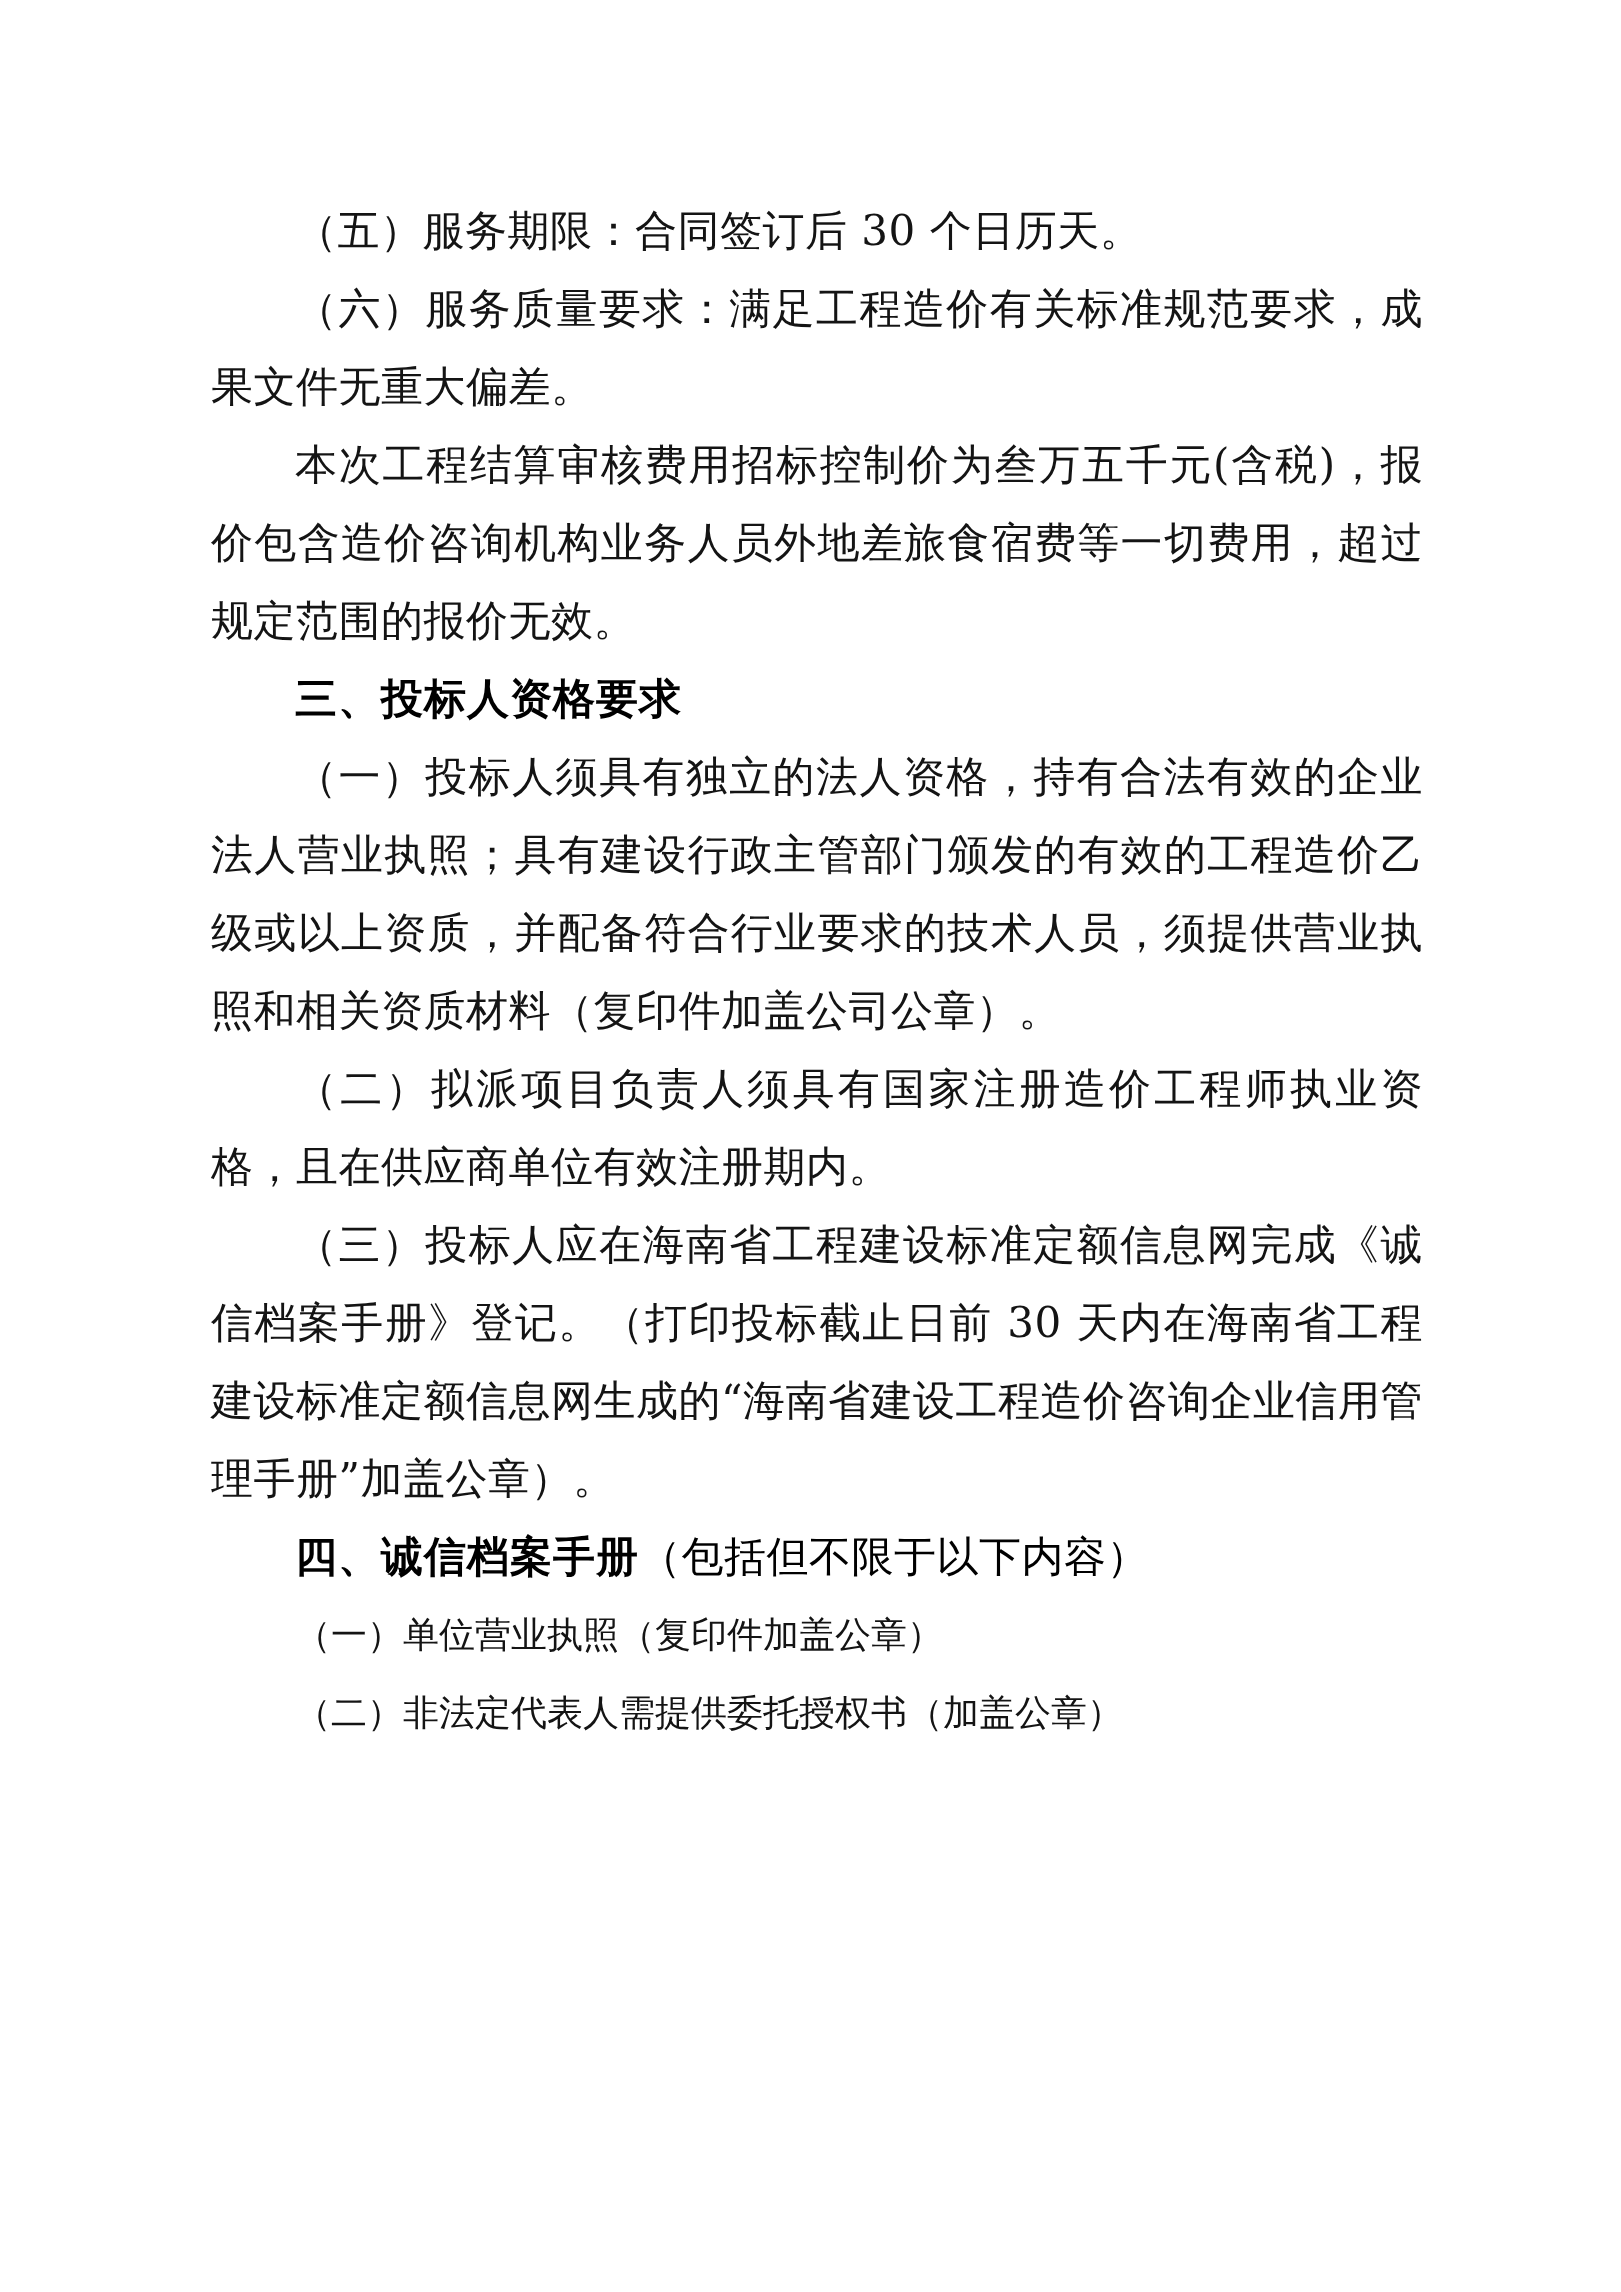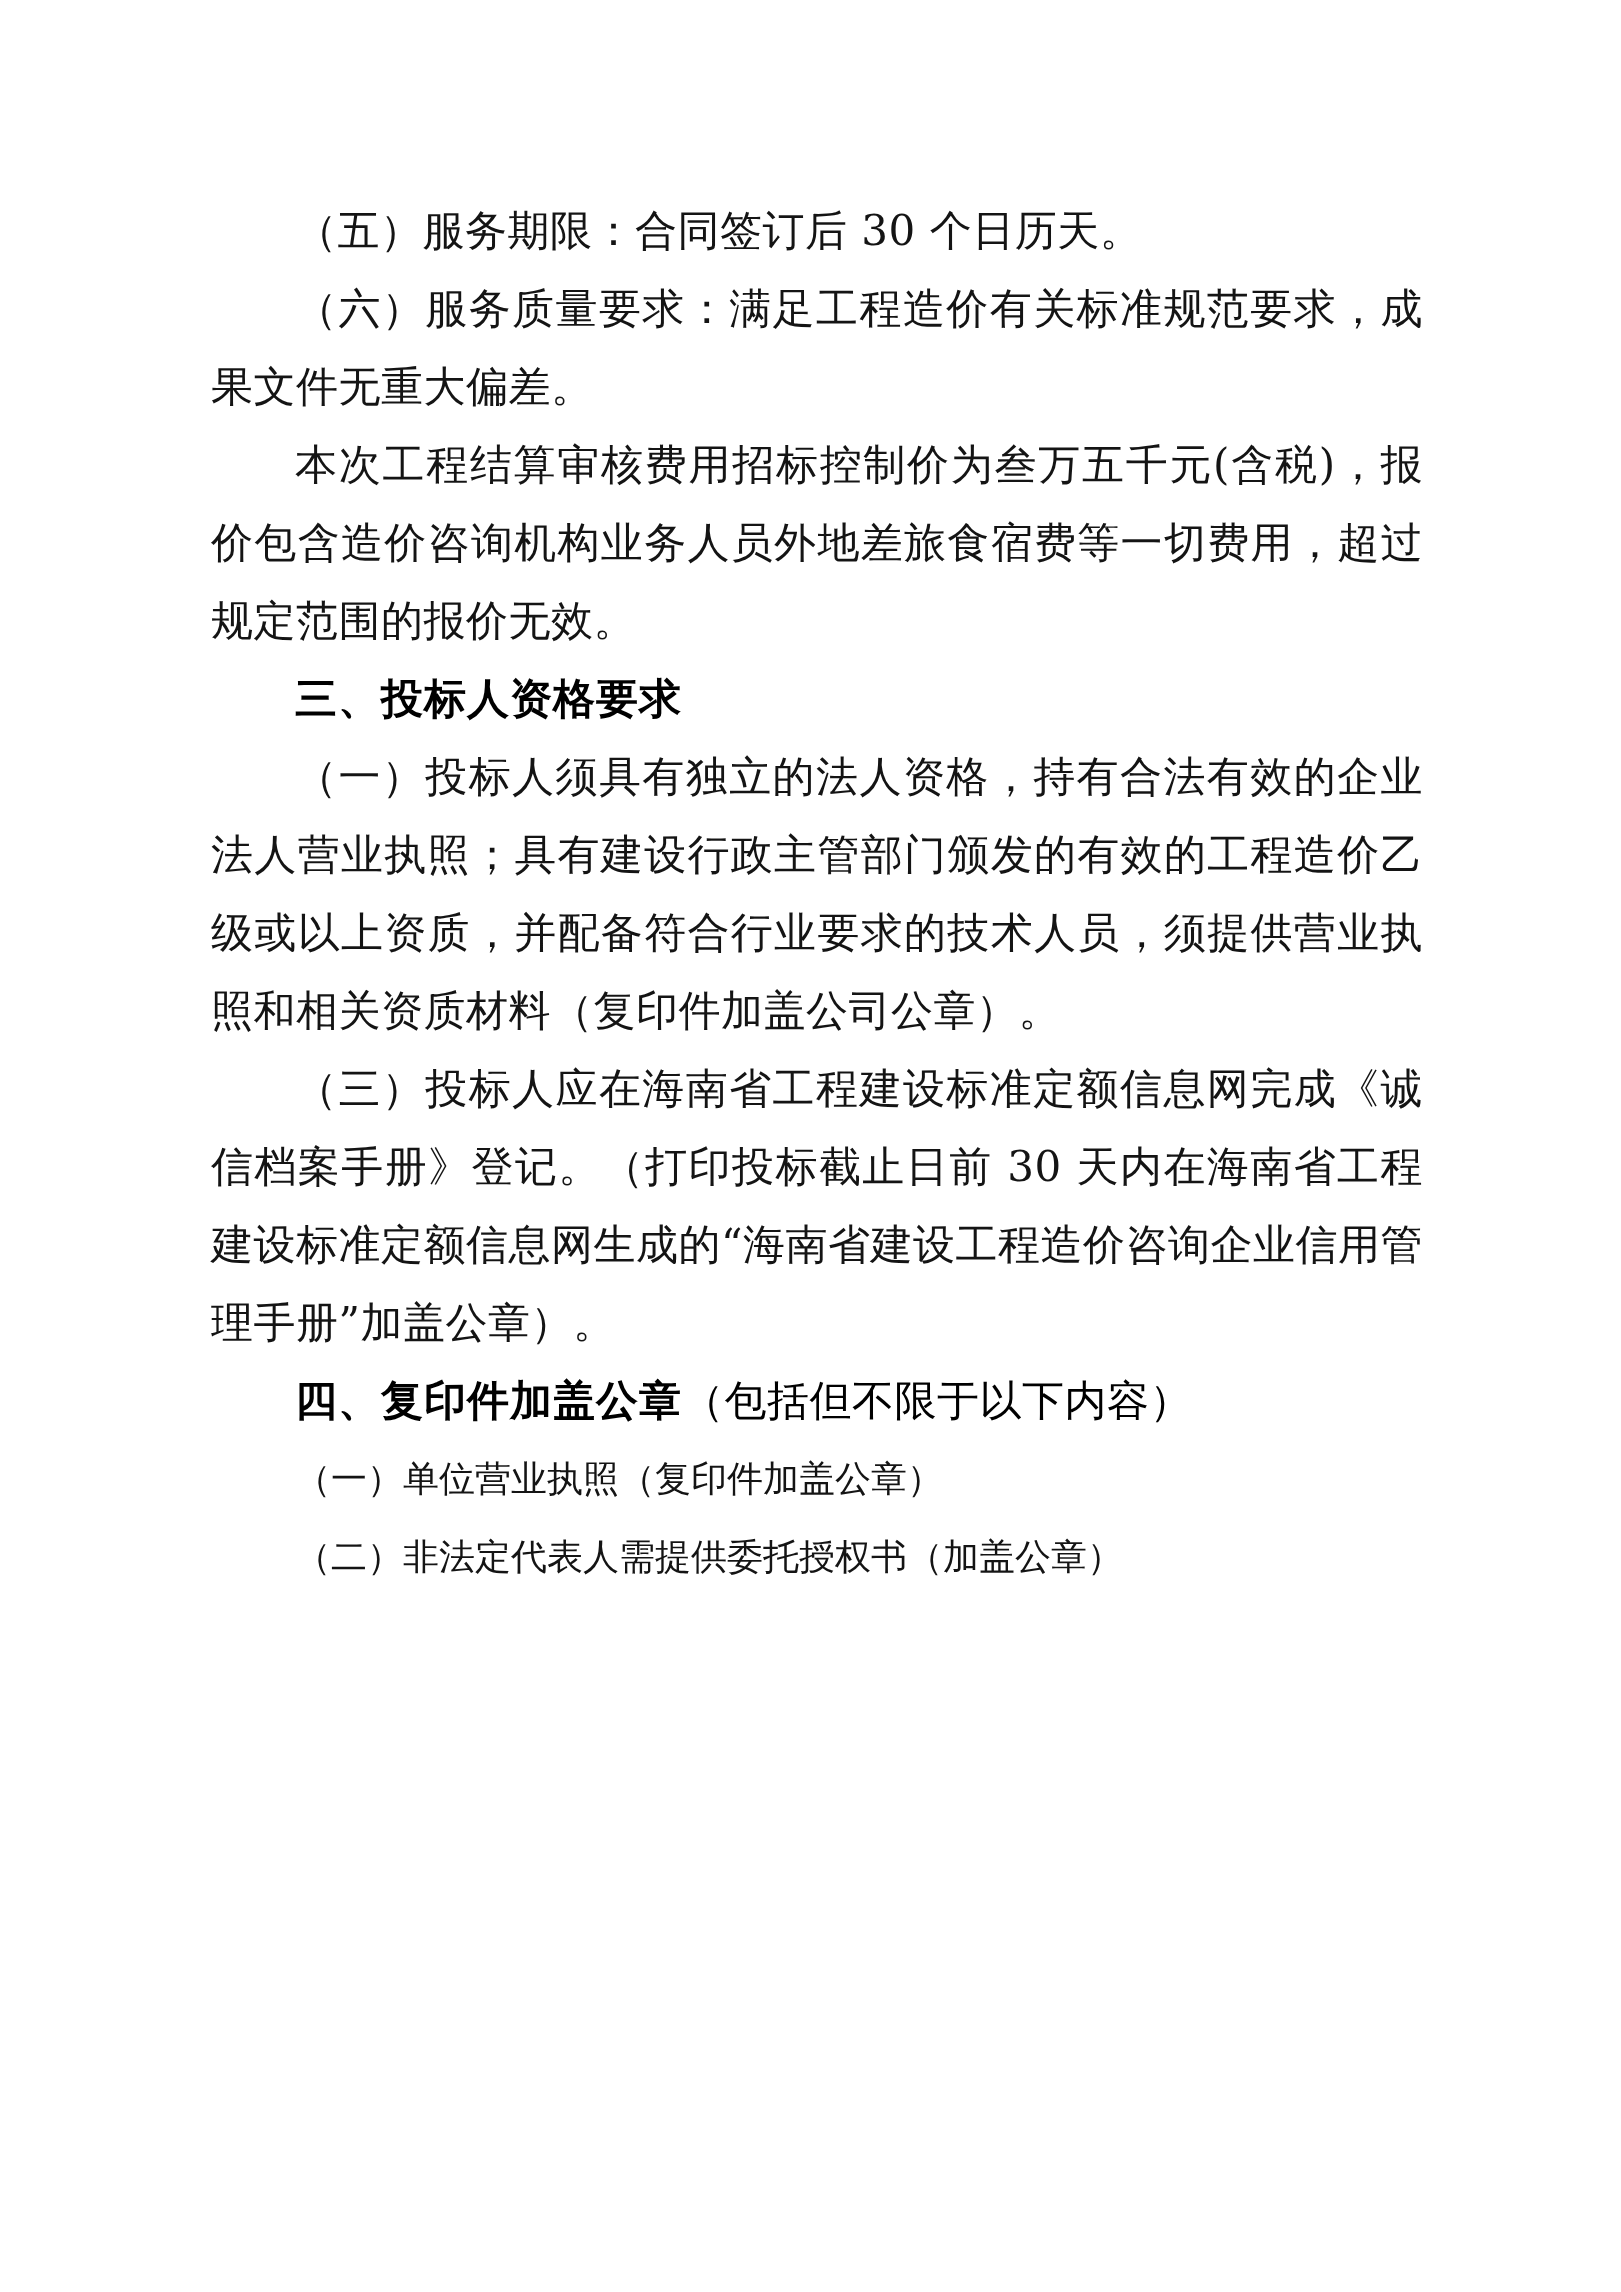--- a/index.html
+++ b/index.html
@@ -106,6 +106,7 @@
 
     <p class="para indent">（一）投标人须具有独立的法人资格，持有合法有效的企业法人营业执照；具有建设行政主管部门颁发的有效的工程造价乙级或以上资质，并配备符合行业要求的技术人员，须提供营业执照和相关资质材料（复印件加盖公司公章）。</p>
 
+    <p class="para indent">（二）拟派项目负责人须具有国家注册造价工程师执业资格，且在供应商单位有效注册期内。</p>
 
     <p class="para indent">（三）投标人应在海南省工程建设标准定额信息网完成《诚信档案手册》登记。（打印投标截止日前 30 天内在海南省工程建设标准定额信息网生成的“海南省建设工程造价咨询企业信用管理手册”加盖公章）。</p>
 

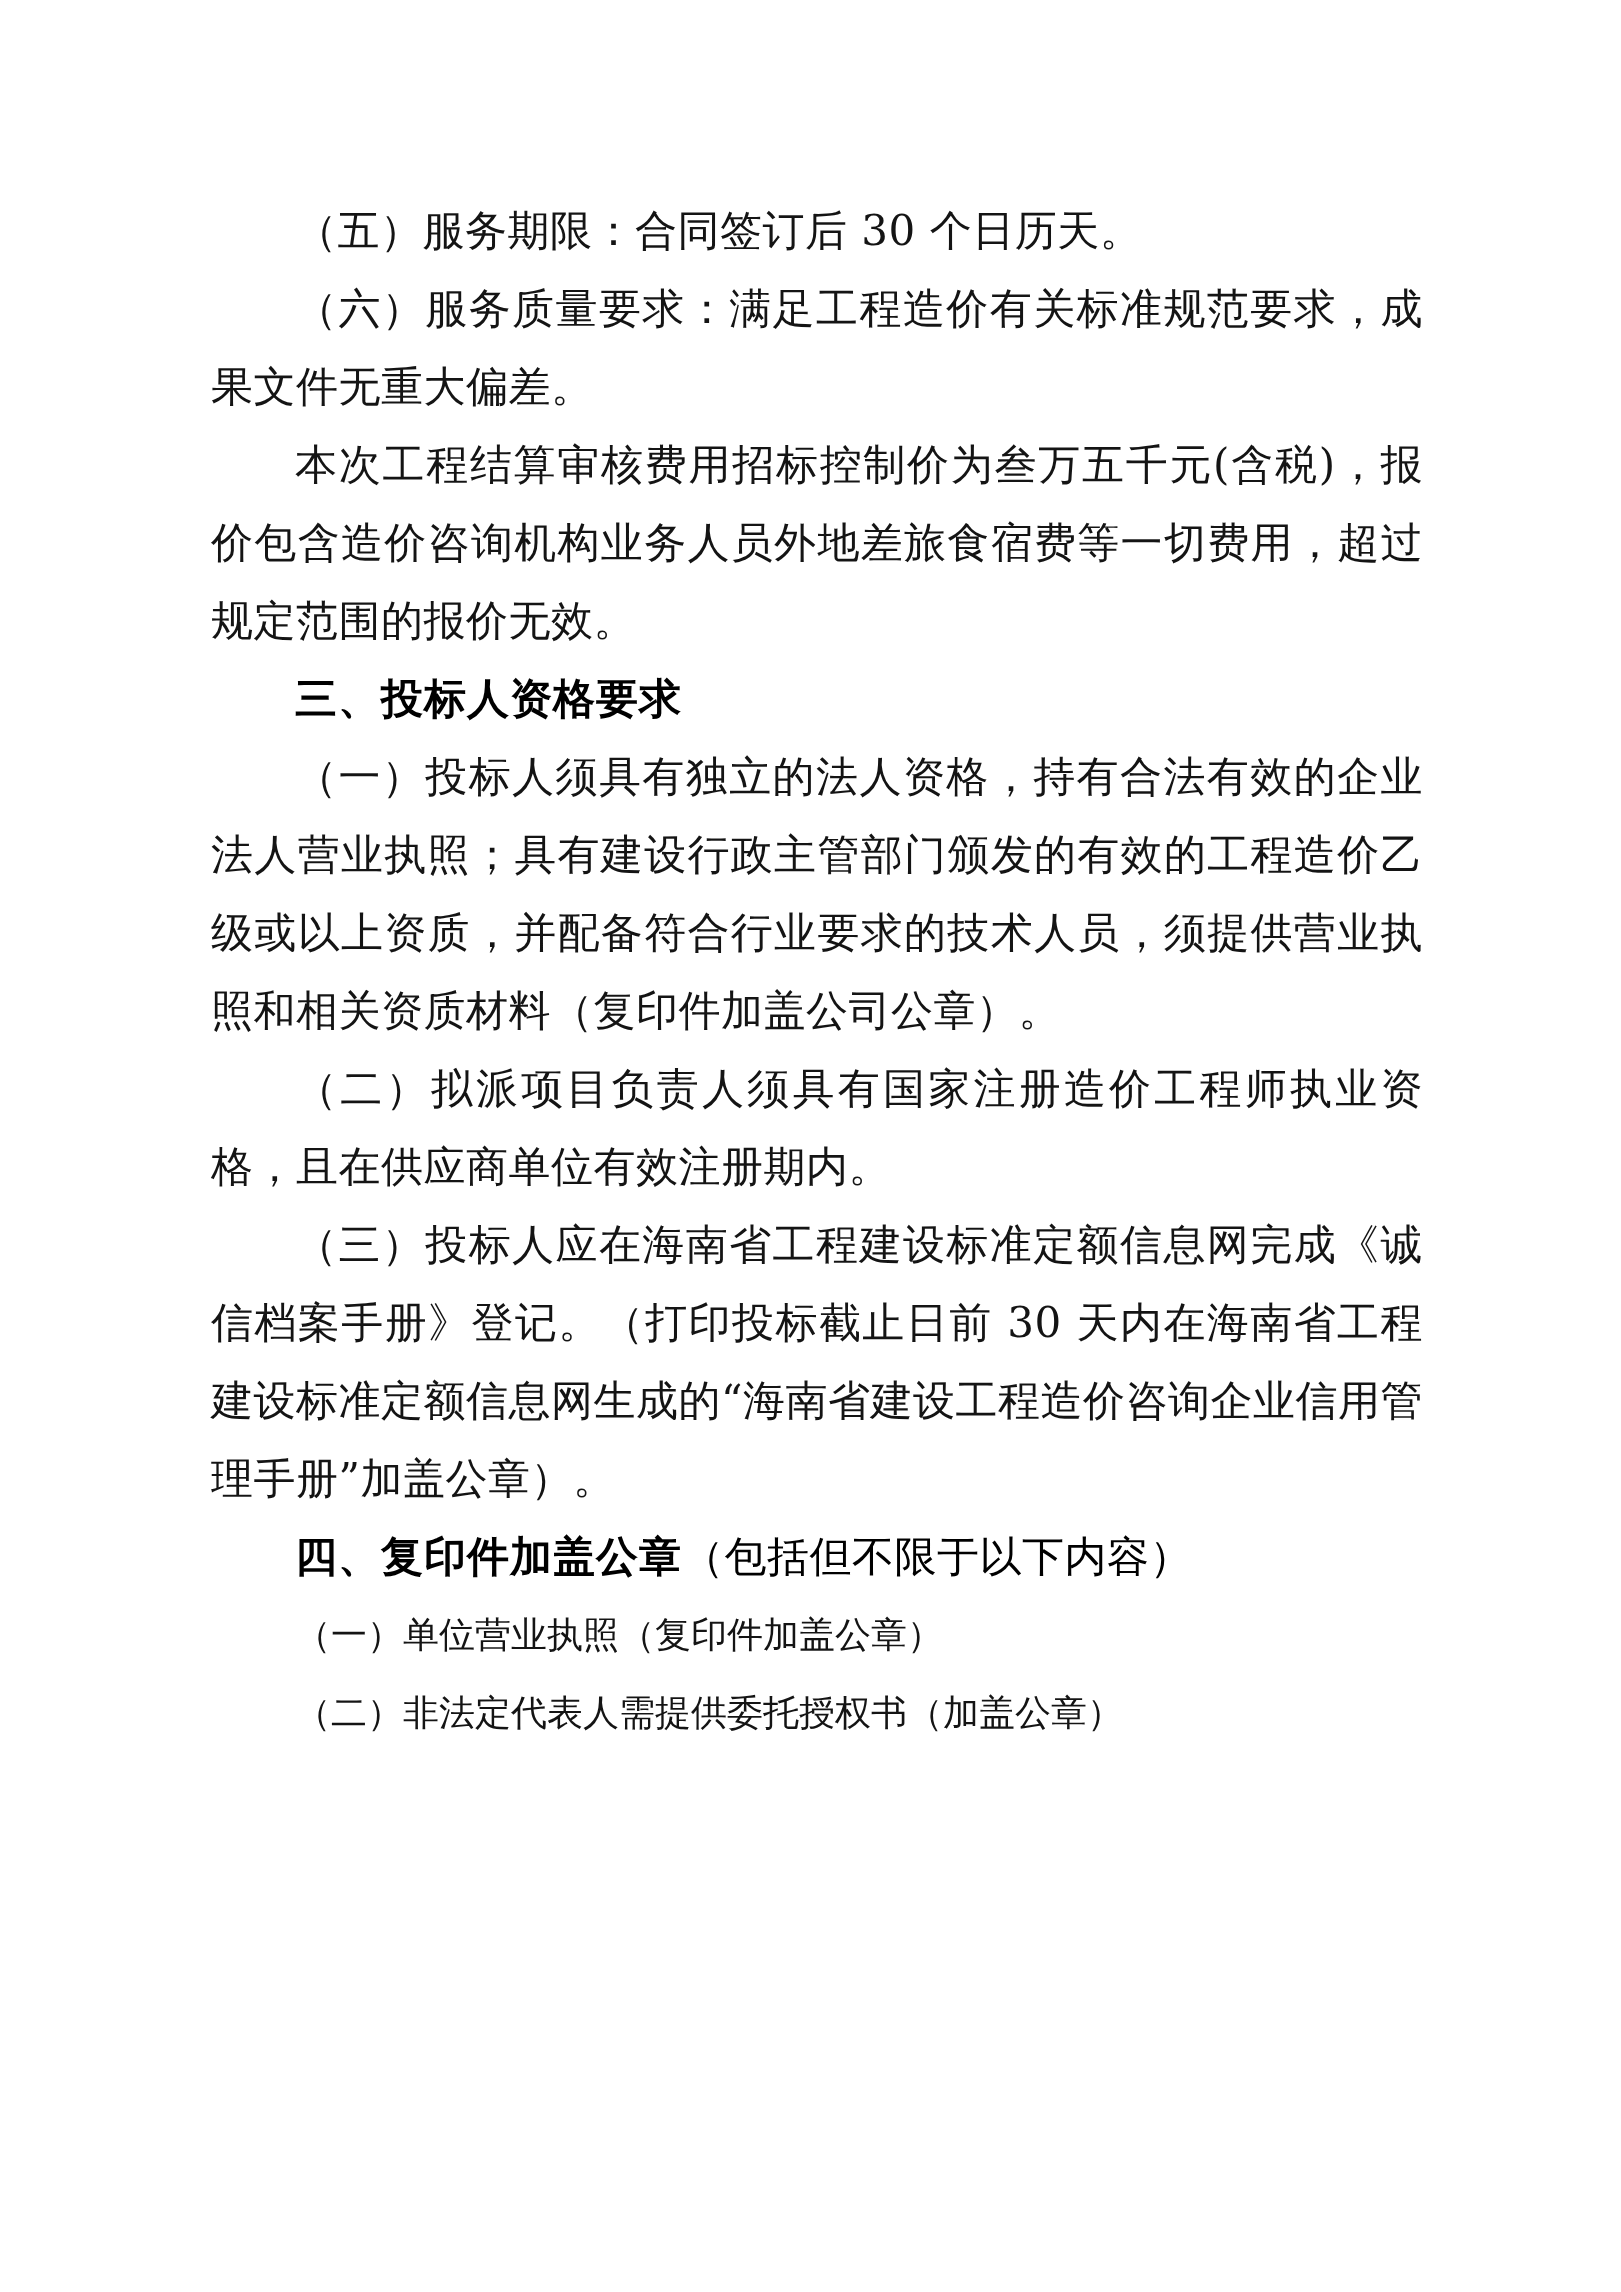--- a/index.html
+++ b/index.html
@@ -110,7 +110,7 @@
 
     <p class="para indent">（三）投标人应在海南省工程建设标准定额信息网完成《诚信档案手册》登记。（打印投标截止日前 30 天内在海南省工程建设标准定额信息网生成的“海南省建设工程造价咨询企业信用管理手册”加盖公章）。</p>
 
-    <h2 class="heading"><span>四、复印件加盖公章</span><span class="normal-tail">（包括但不限于以下内容）</span></h2>
+    <h2 class="heading"><span>四、诚信档案手册</span><span class="normal-tail">（包括但不限于以下内容）</span></h2>
 
     <p class="item">（一）单位营业执照（复印件加盖公章）</p>
 

